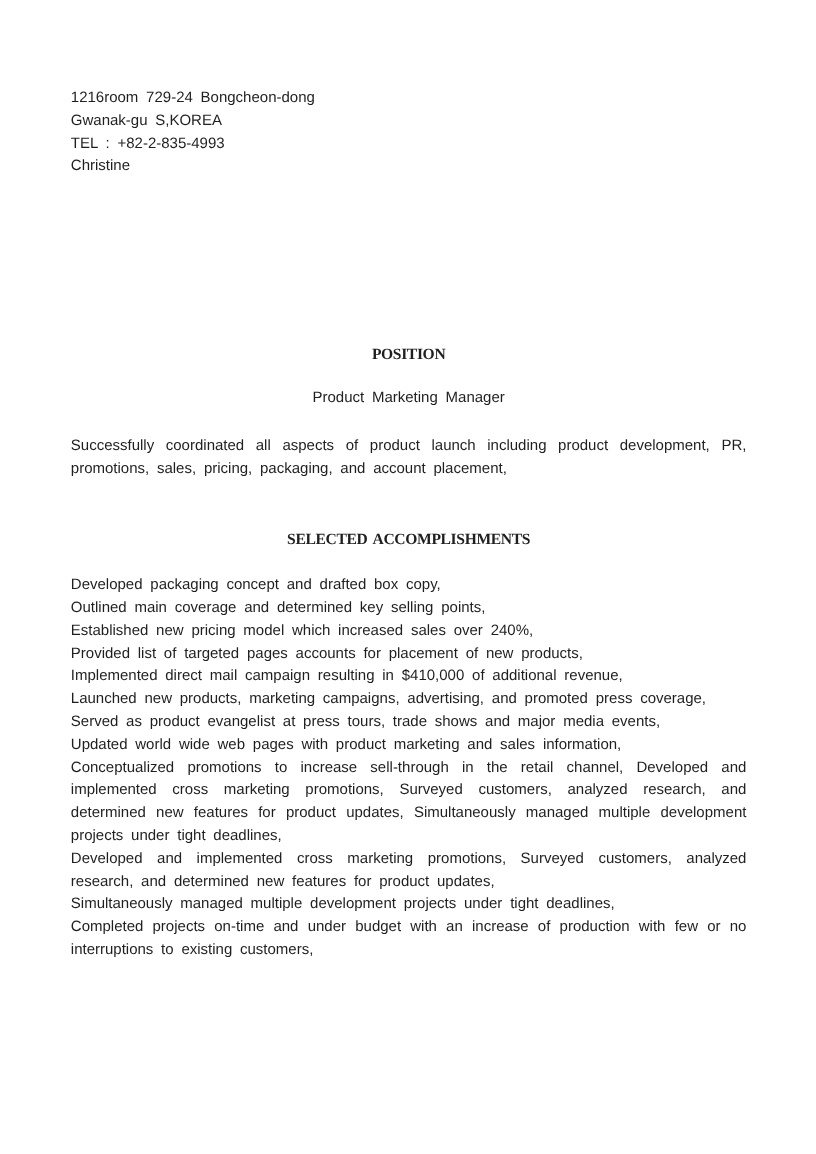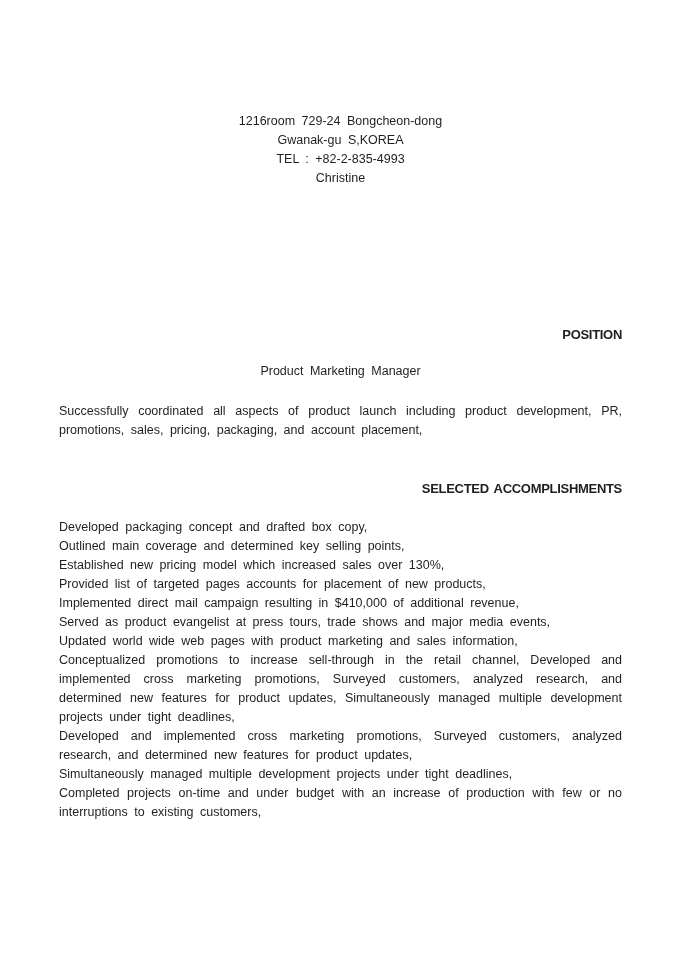--- a/index.html
+++ b/index.html
@@ -26,8 +26,8 @@
     width: 563px;
   }
   .header-block {
-    margin-top: 112px;
-    text-align: center;
+    margin-top: 72px;
+    text-align: left;
   }
   .header-block div {
     white-space: nowrap;

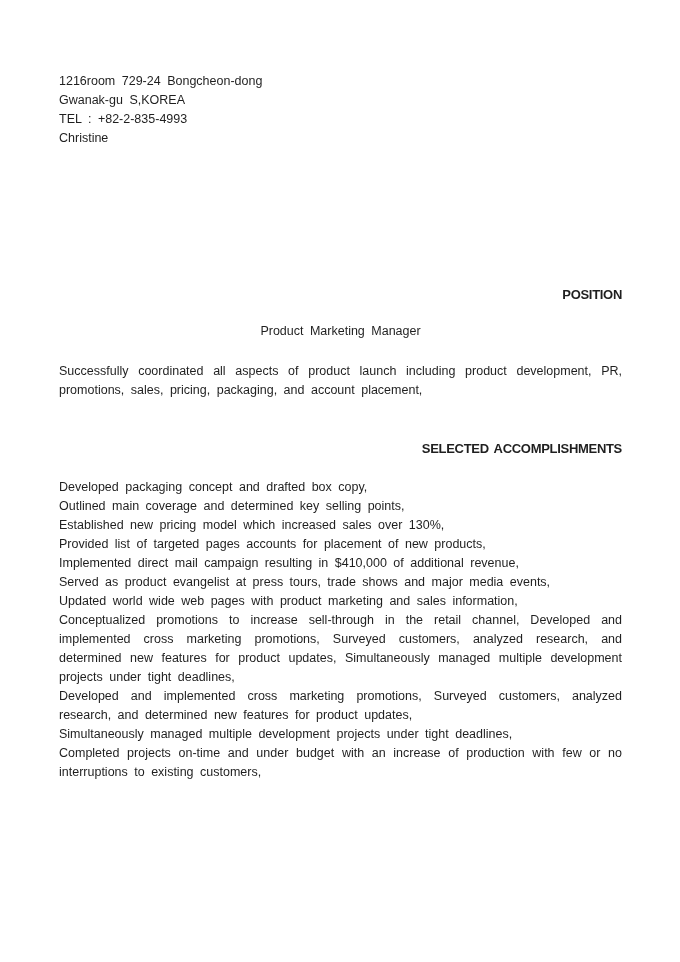--- a/index.html
+++ b/index.html
@@ -33,11 +33,12 @@
     white-space: nowrap;
   }
   .section-heading {
-    text-align: right;
+    text-align: center;
     font-weight: bold;
     font-size: 13px;
     letter-spacing: -0.3px;
     word-spacing: 2px;
+    font-family: Liberation Serif, serif;
   }
   .heading-position { margin-top: 137px; }
   .position-value   { margin-top: 18px; text-align: center; }

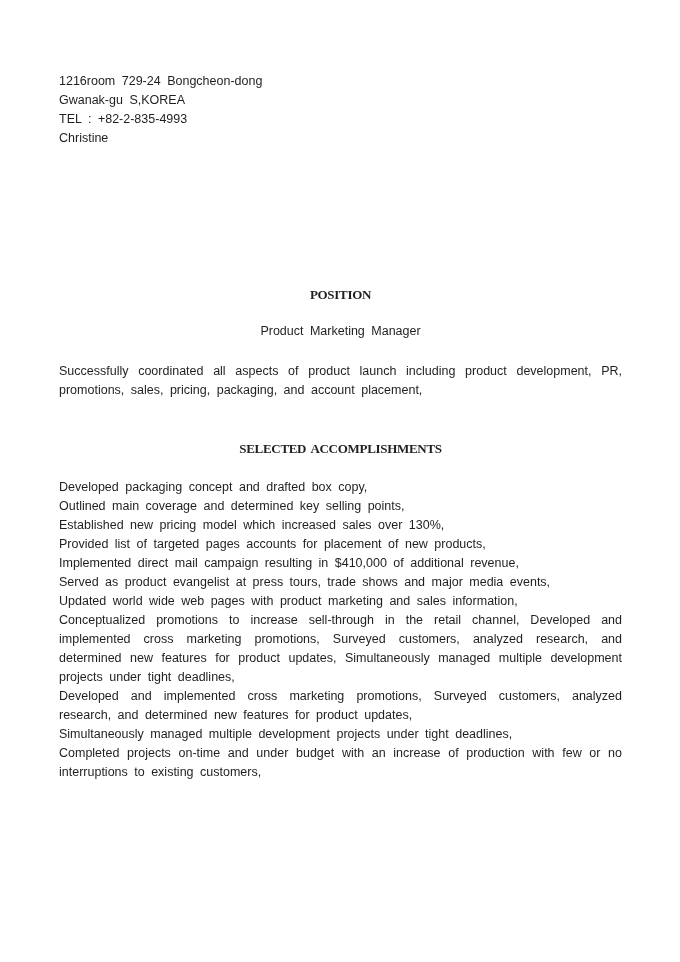--- a/index.html
+++ b/index.html
@@ -71,7 +71,7 @@
     <div class="accomplishment-list">
       <div class="accomplishment-item">Developed packaging concept and drafted box copy,</div>
       <div class="accomplishment-item">Outlined main coverage and determined key selling points,</div>
-      <div class="accomplishment-item">Established new pricing model which increased sales over 130%,</div>
+      <div class="accomplishment-item">Established new pricing model which increased sales over 240%,</div>
       <div class="accomplishment-item">Provided list of targeted pages accounts for placement of new products,</div>
       <div class="accomplishment-item">Implemented direct mail campaign resulting in $410,000 of additional revenue,</div>
       <div class="accomplishment-item">Served as product evangelist at press tours, trade shows and major media events,</div>

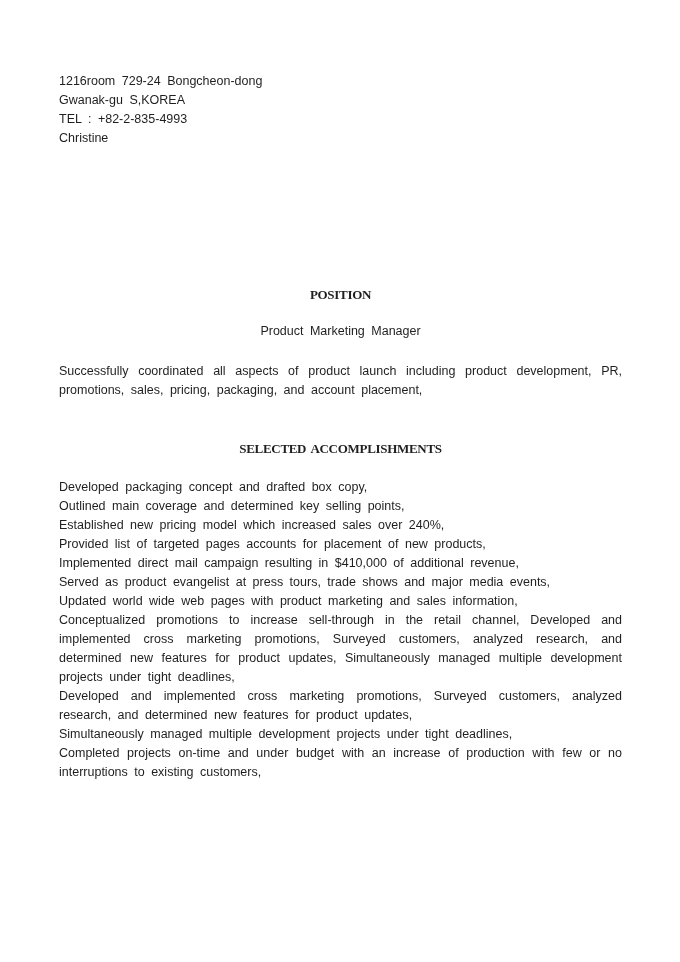--- a/index.html
+++ b/index.html
@@ -74,6 +74,7 @@
       <div class="accomplishment-item">Established new pricing model which increased sales over 240%,</div>
       <div class="accomplishment-item">Provided list of targeted pages accounts for placement of new products,</div>
       <div class="accomplishment-item">Implemented direct mail campaign resulting in $410,000 of additional revenue,</div>
+      <div class="accomplishment-item">Launched new products, marketing campaigns, advertising, and promoted press coverage,</div>
       <div class="accomplishment-item">Served as product evangelist at press tours, trade shows and major media events,</div>
       <div class="accomplishment-item">Updated world wide web pages with product marketing and sales information,</div>
       <div class="accomplishment-item">Conceptualized promotions to increase sell-through in the retail channel, Developed and implemented cross marketing promotions, Surveyed customers, analyzed research, and determined new features for product updates, Simultaneously managed multiple development projects under tight deadlines,</div>

